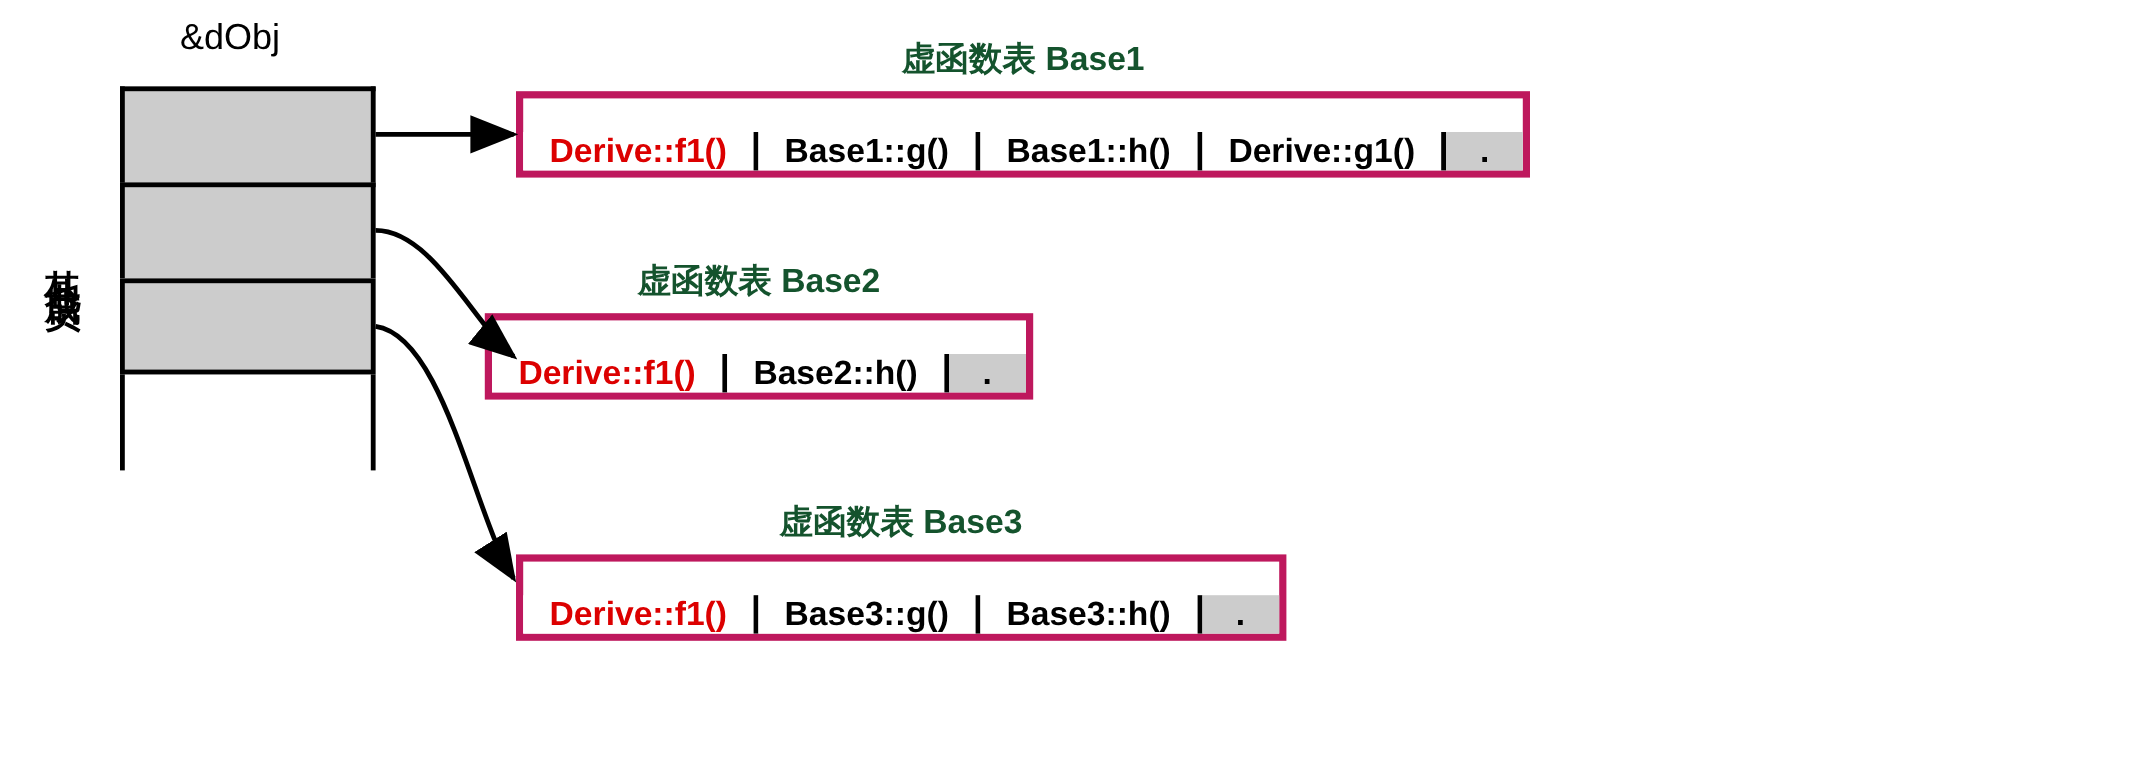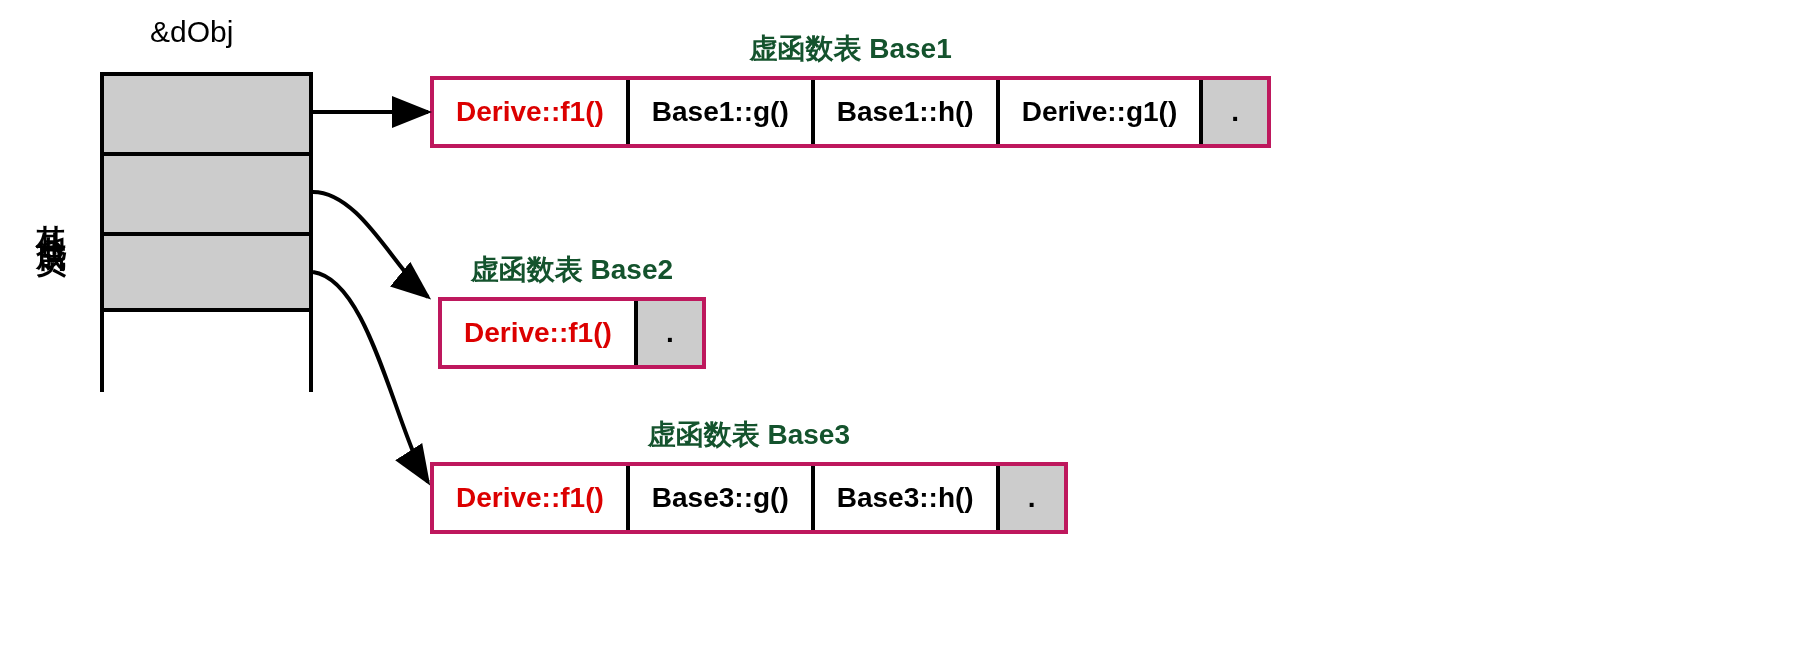--- a/index.html
+++ b/index.html
@@ -77,8 +77,9 @@
   }
   .vtable-row {
     display: flex;
-    border: 4px solid #be185d;
+    border: 6px solid #be185d;
     height: 72px;
+    align-items: flex-end;
   }
   .vtable-cell {
     border-right: 4px solid #000;

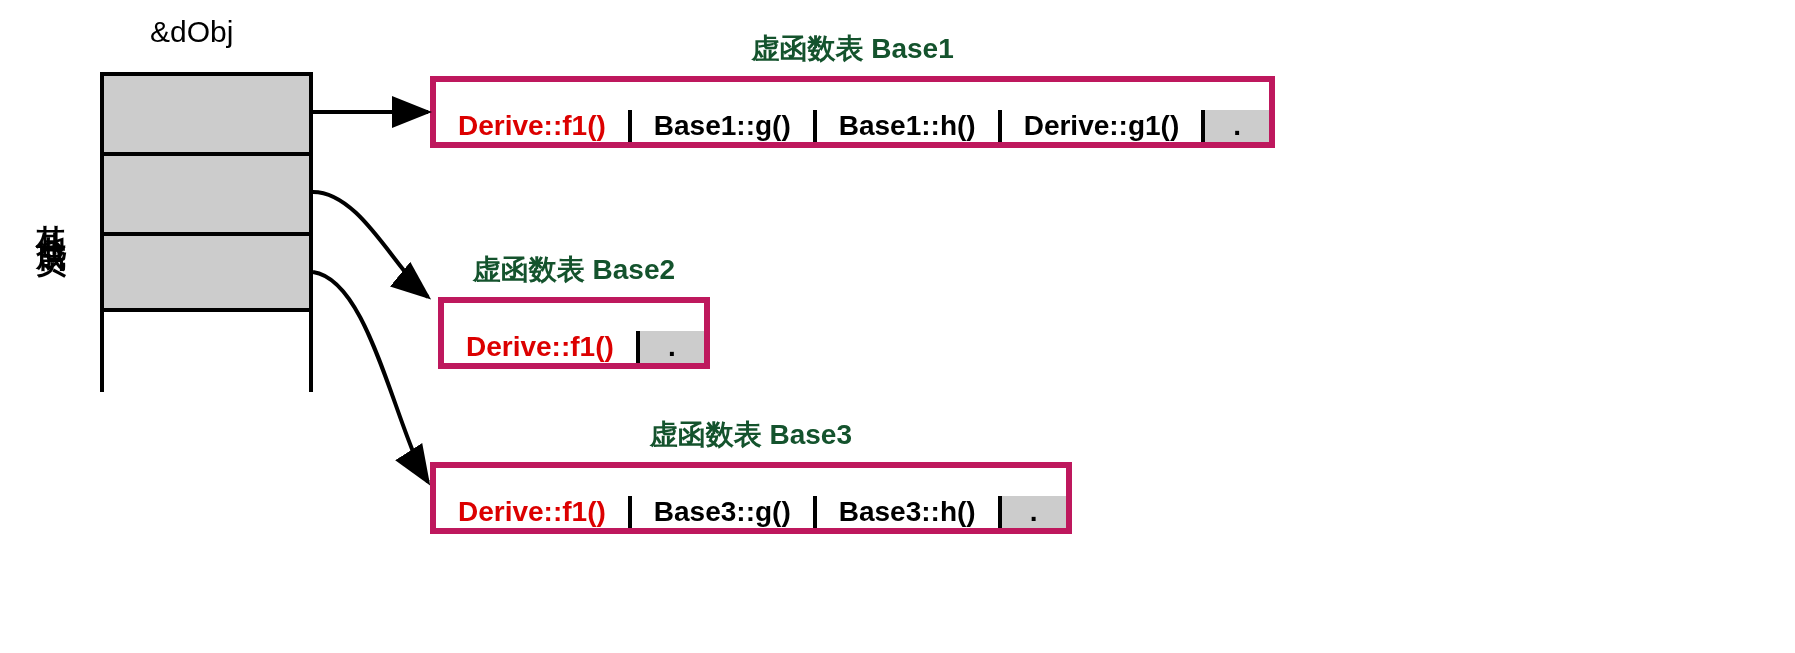--- a/index.html
+++ b/index.html
@@ -101,7 +101,7 @@
     padding: 0;
   }
   .vt1 { left: 430px; top: 30px; }
-  .vt2 { left: 438px; top: 215px; margin-top: 36px; }
+  .vt2 { left: 404px; top: 215px; }
   .vt3 { left: 430px; top: 416px; }
   svg.arrows {
     position: absolute;

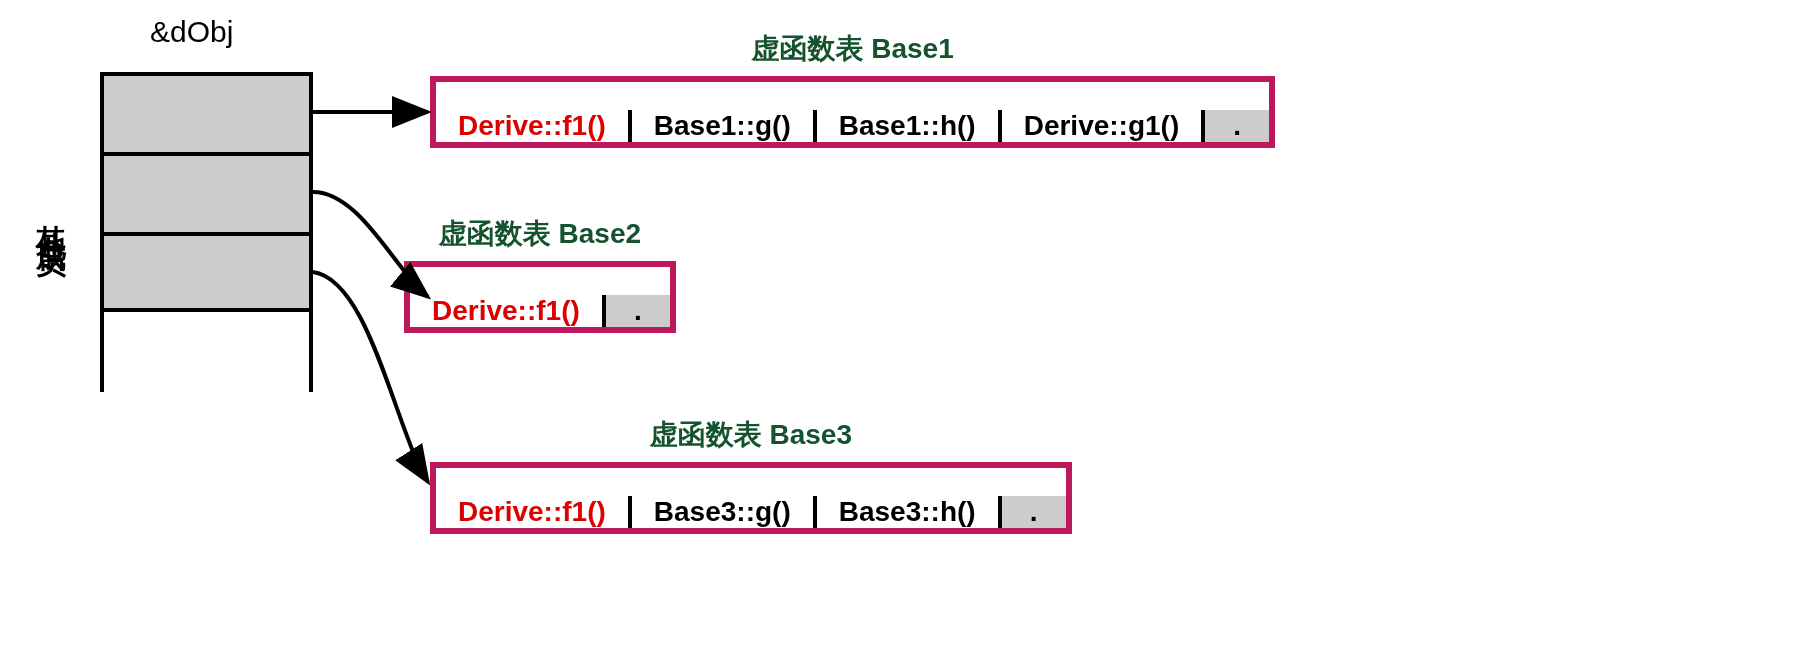--- a/index.html
+++ b/index.html
@@ -144,6 +144,7 @@
   <div class="vtable-title">虚函数表 Base2</div>
   <div class="vtable-row">
     <div class="vtable-cell red">Derive::f1()</div>
+    <div class="vtable-cell">Base2::h()</div>
     <div class="vtable-cell end">.</div>
   </div>
 </div>

